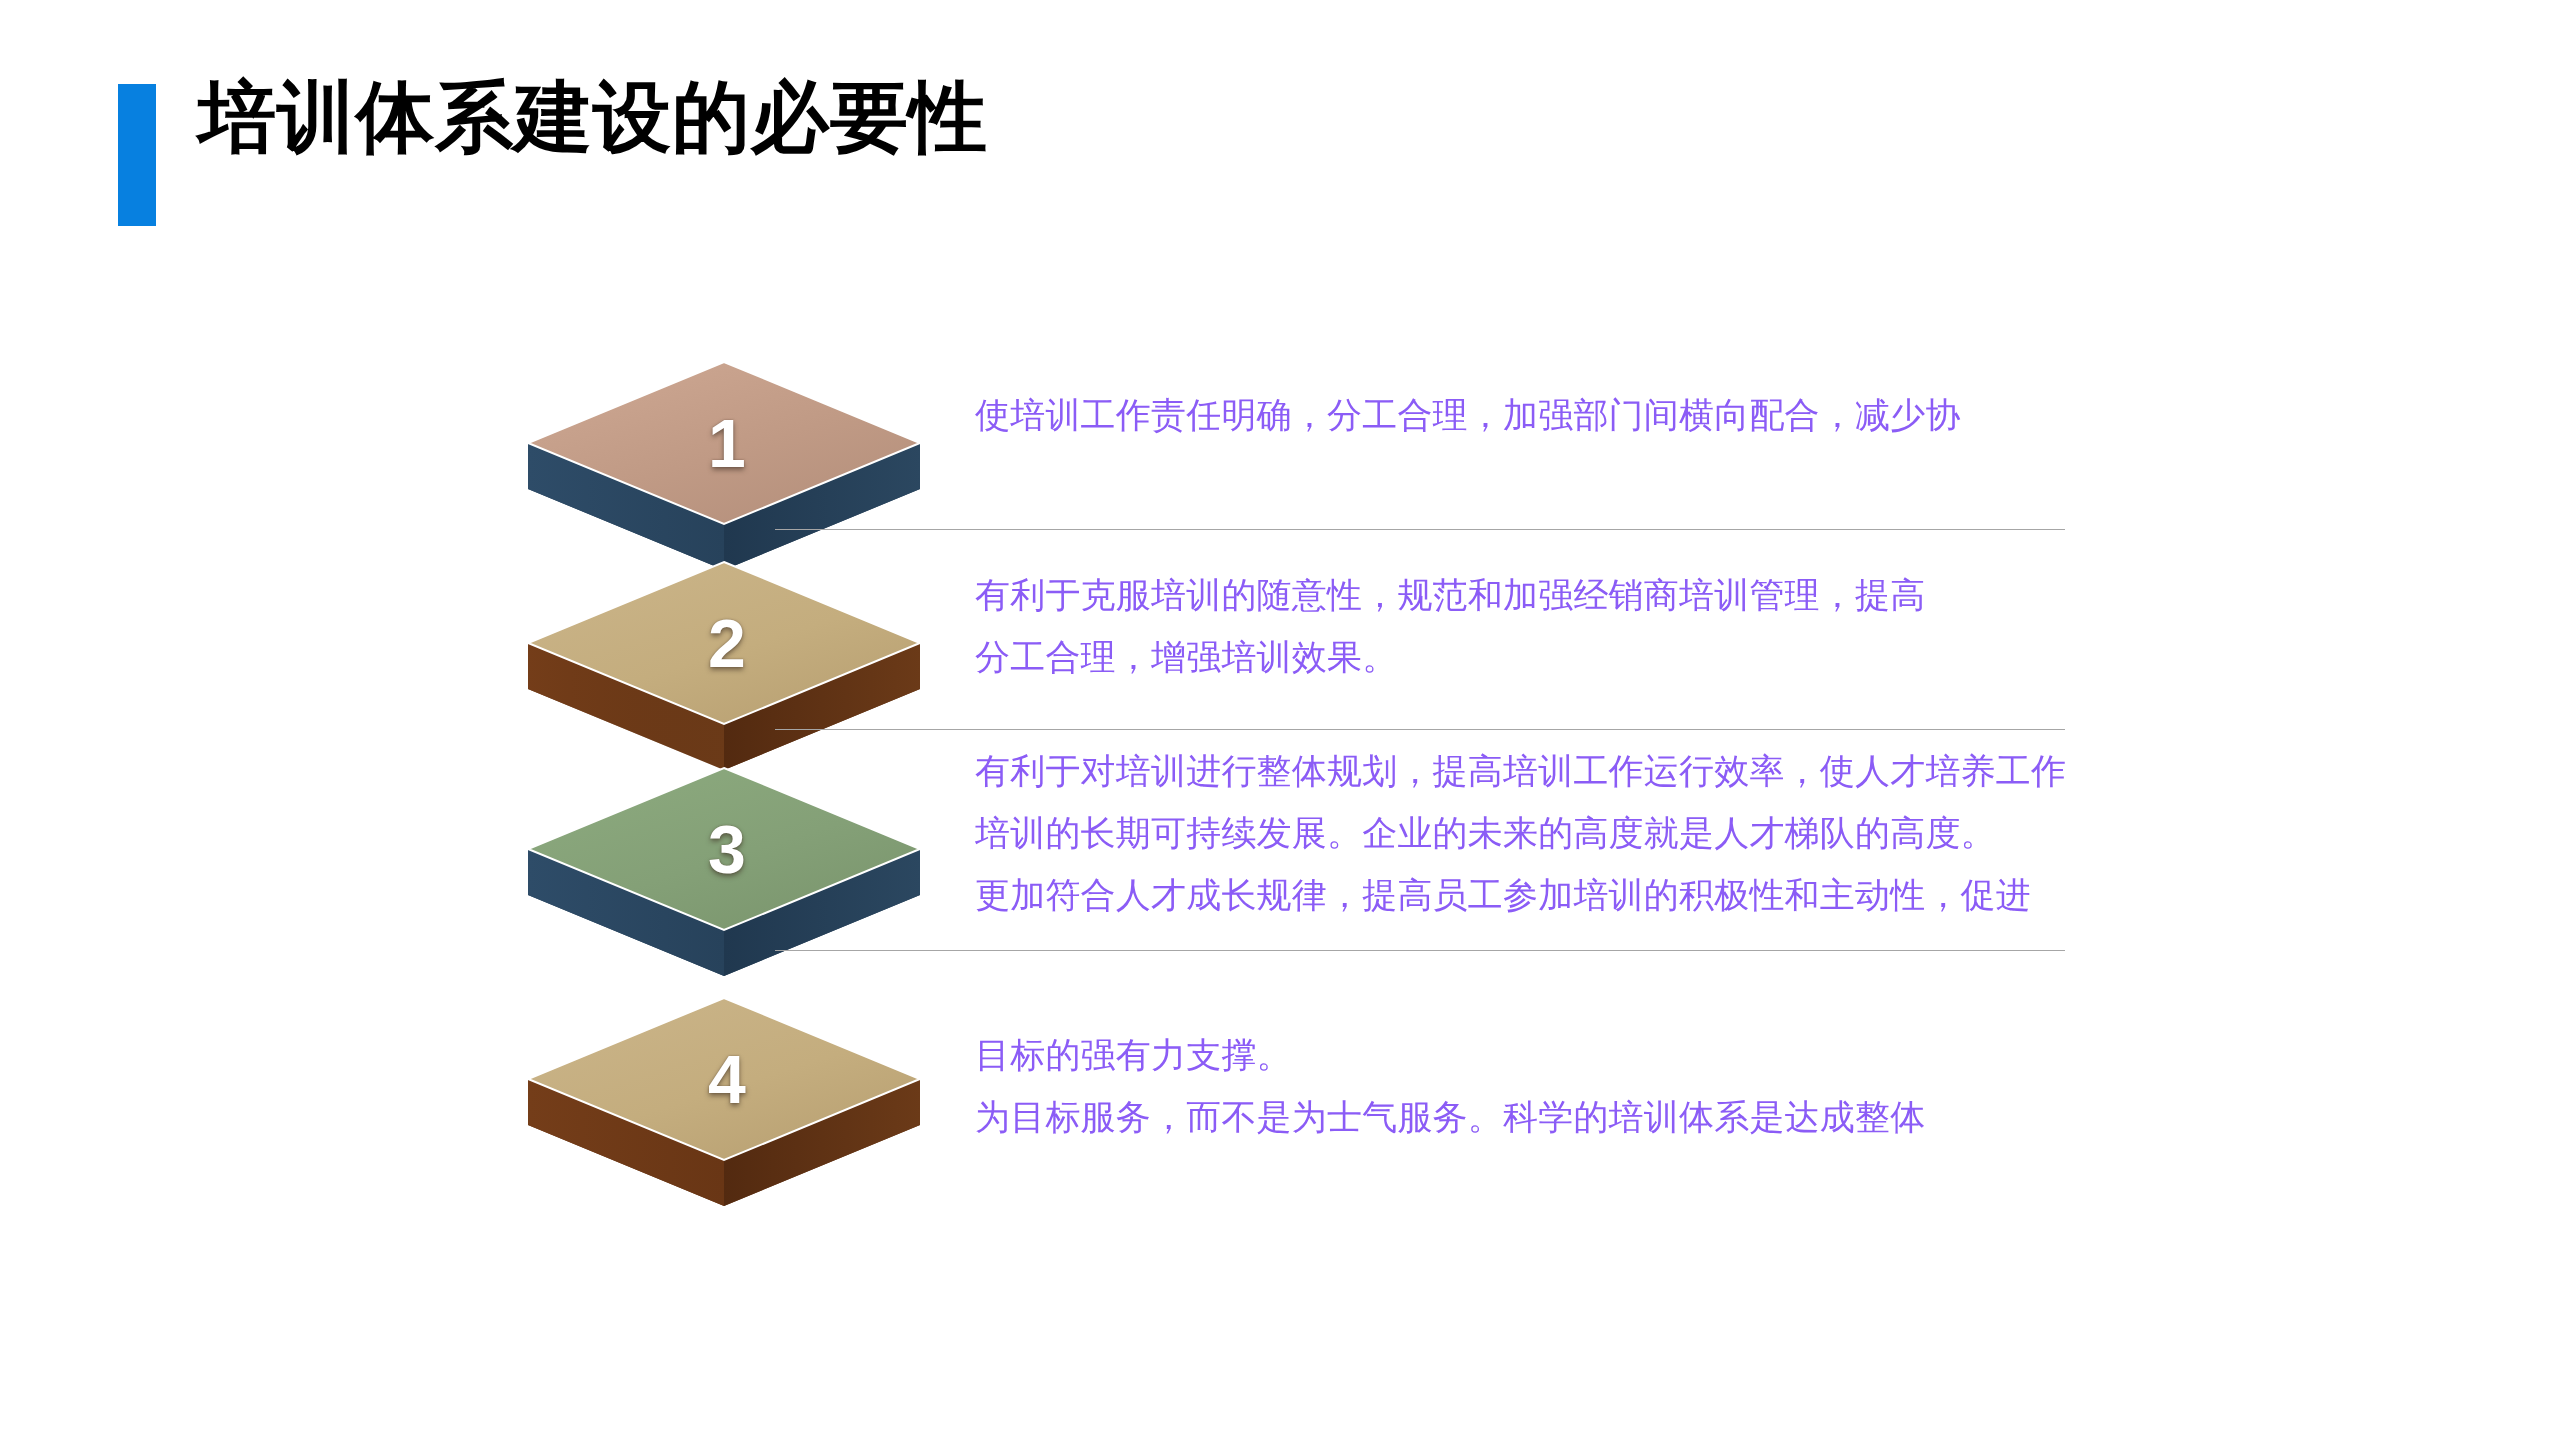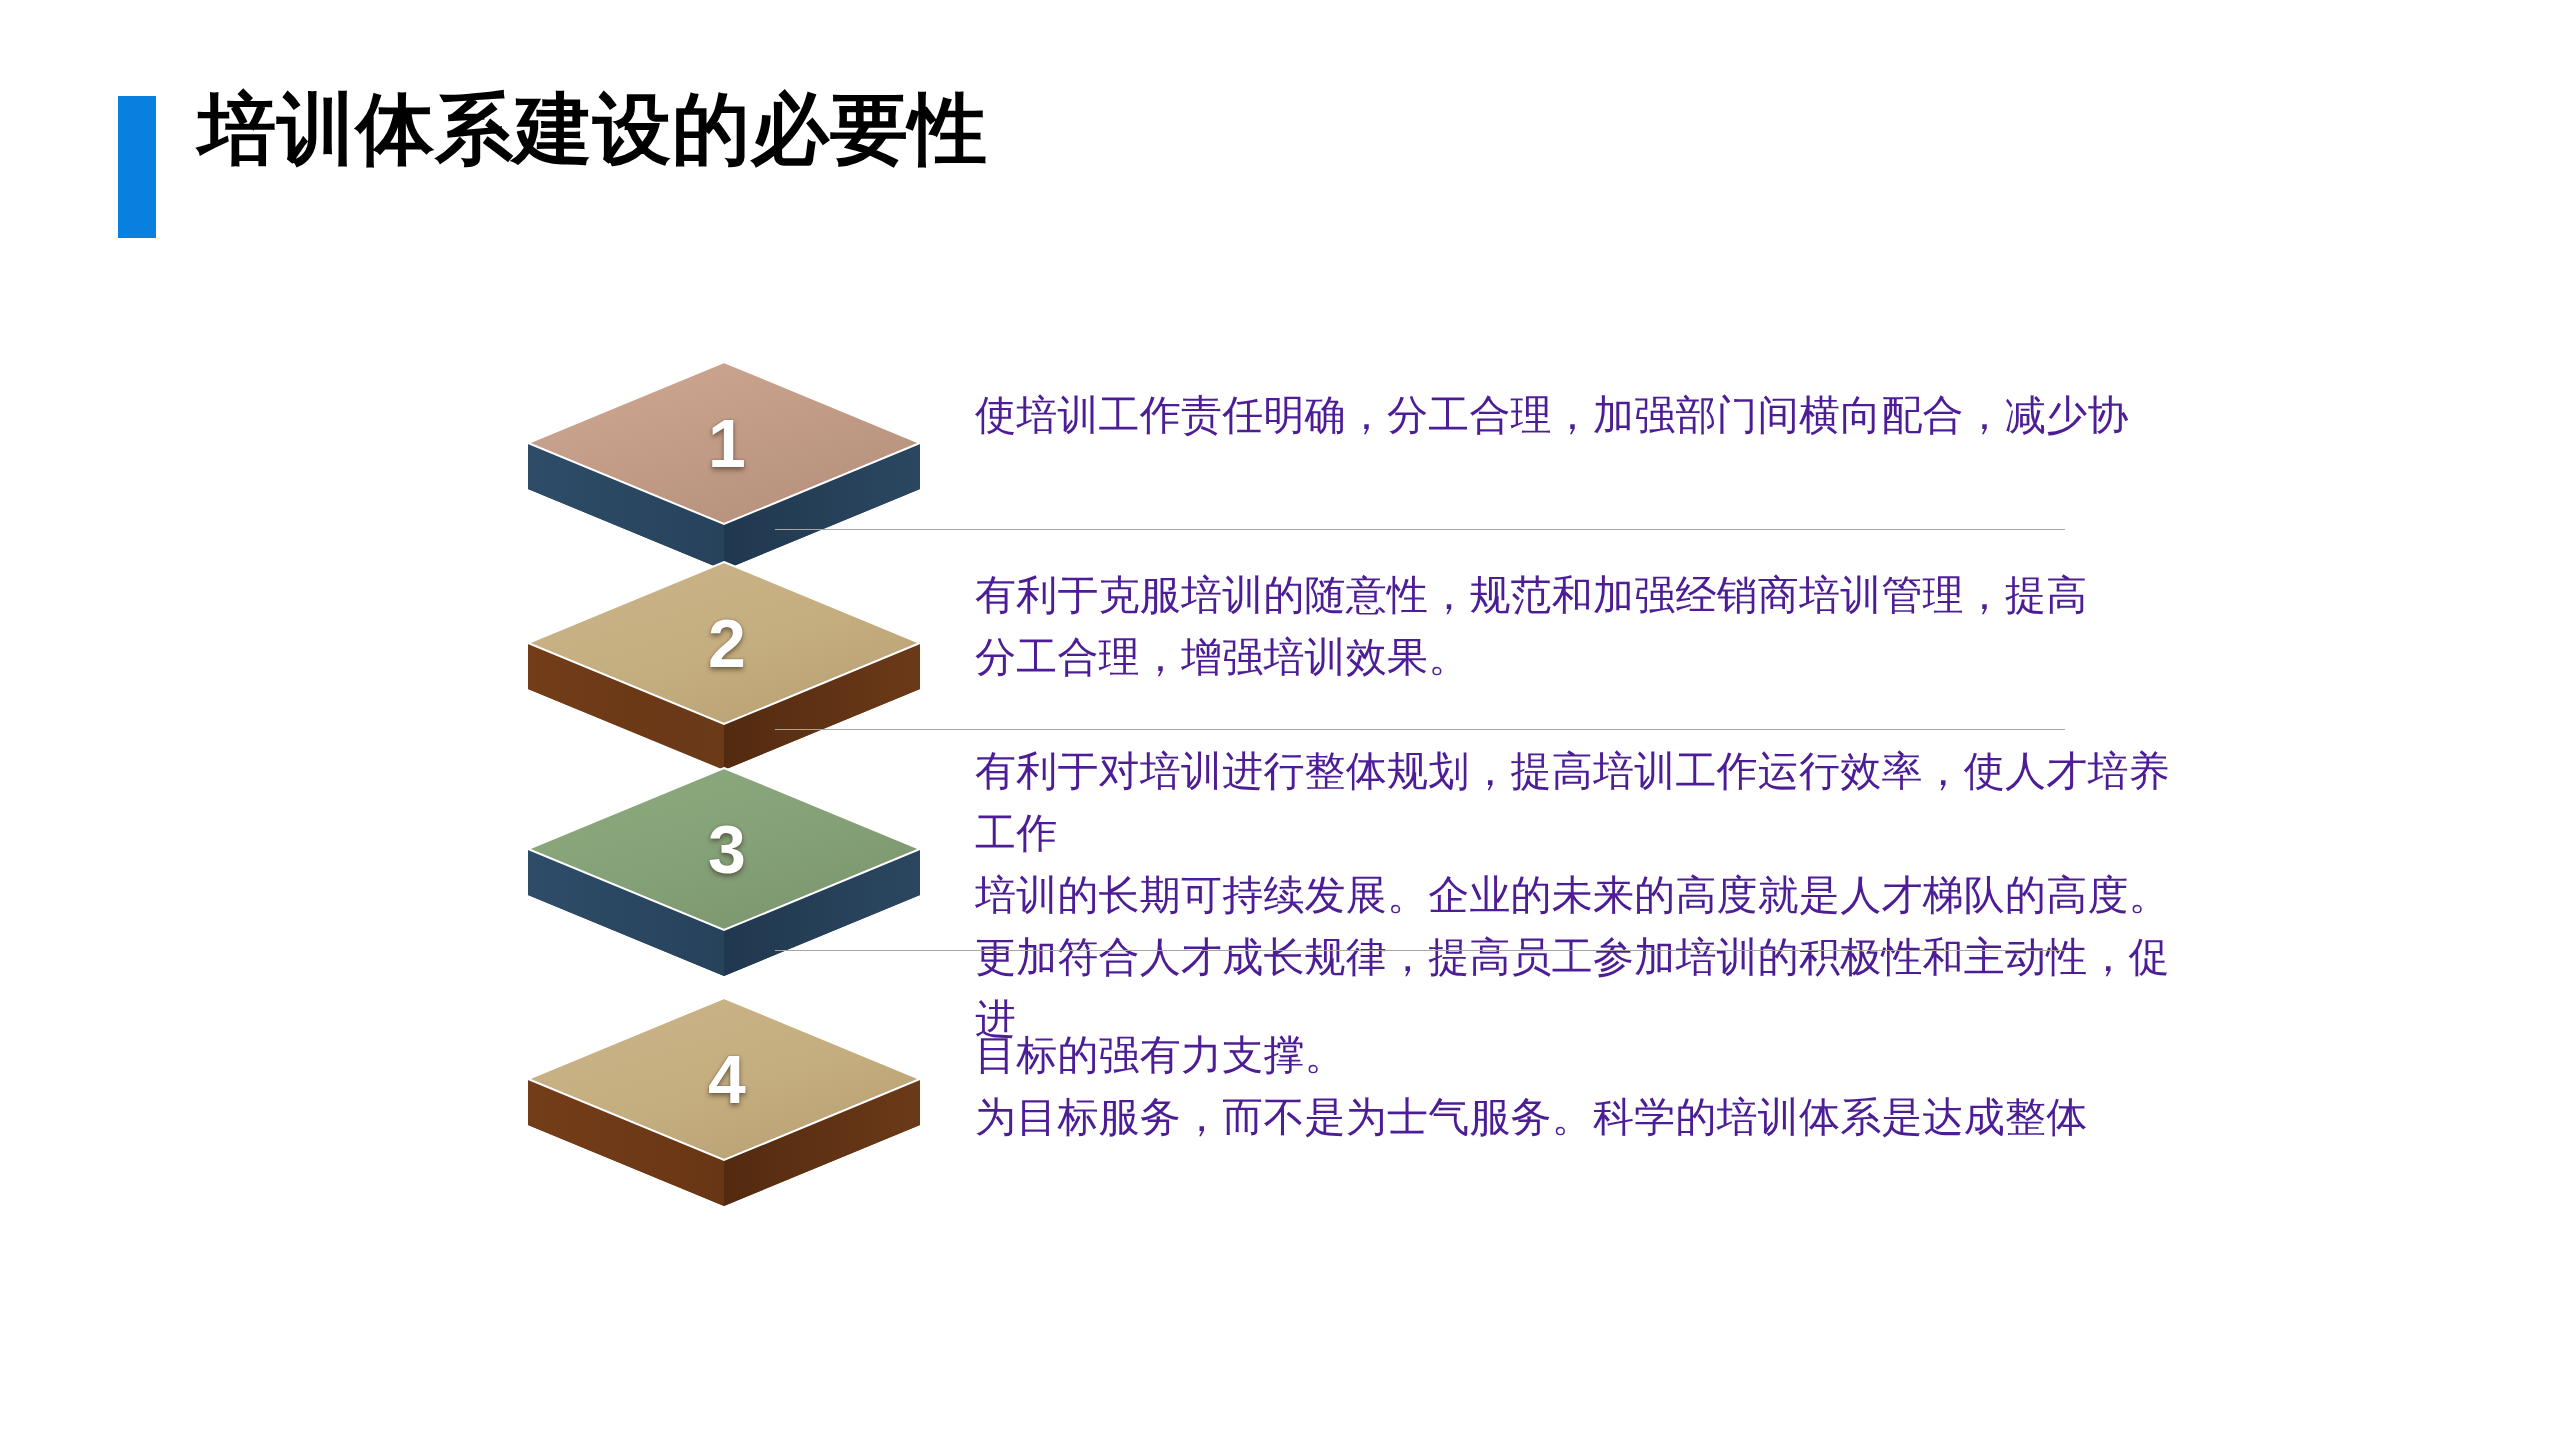--- a/index.html
+++ b/index.html
@@ -27,7 +27,7 @@
   #header {
     position: absolute;
     left: 0;
-    top: 12px;
+    top: 0;
     width: 2228px;
     height: 300px;
   }

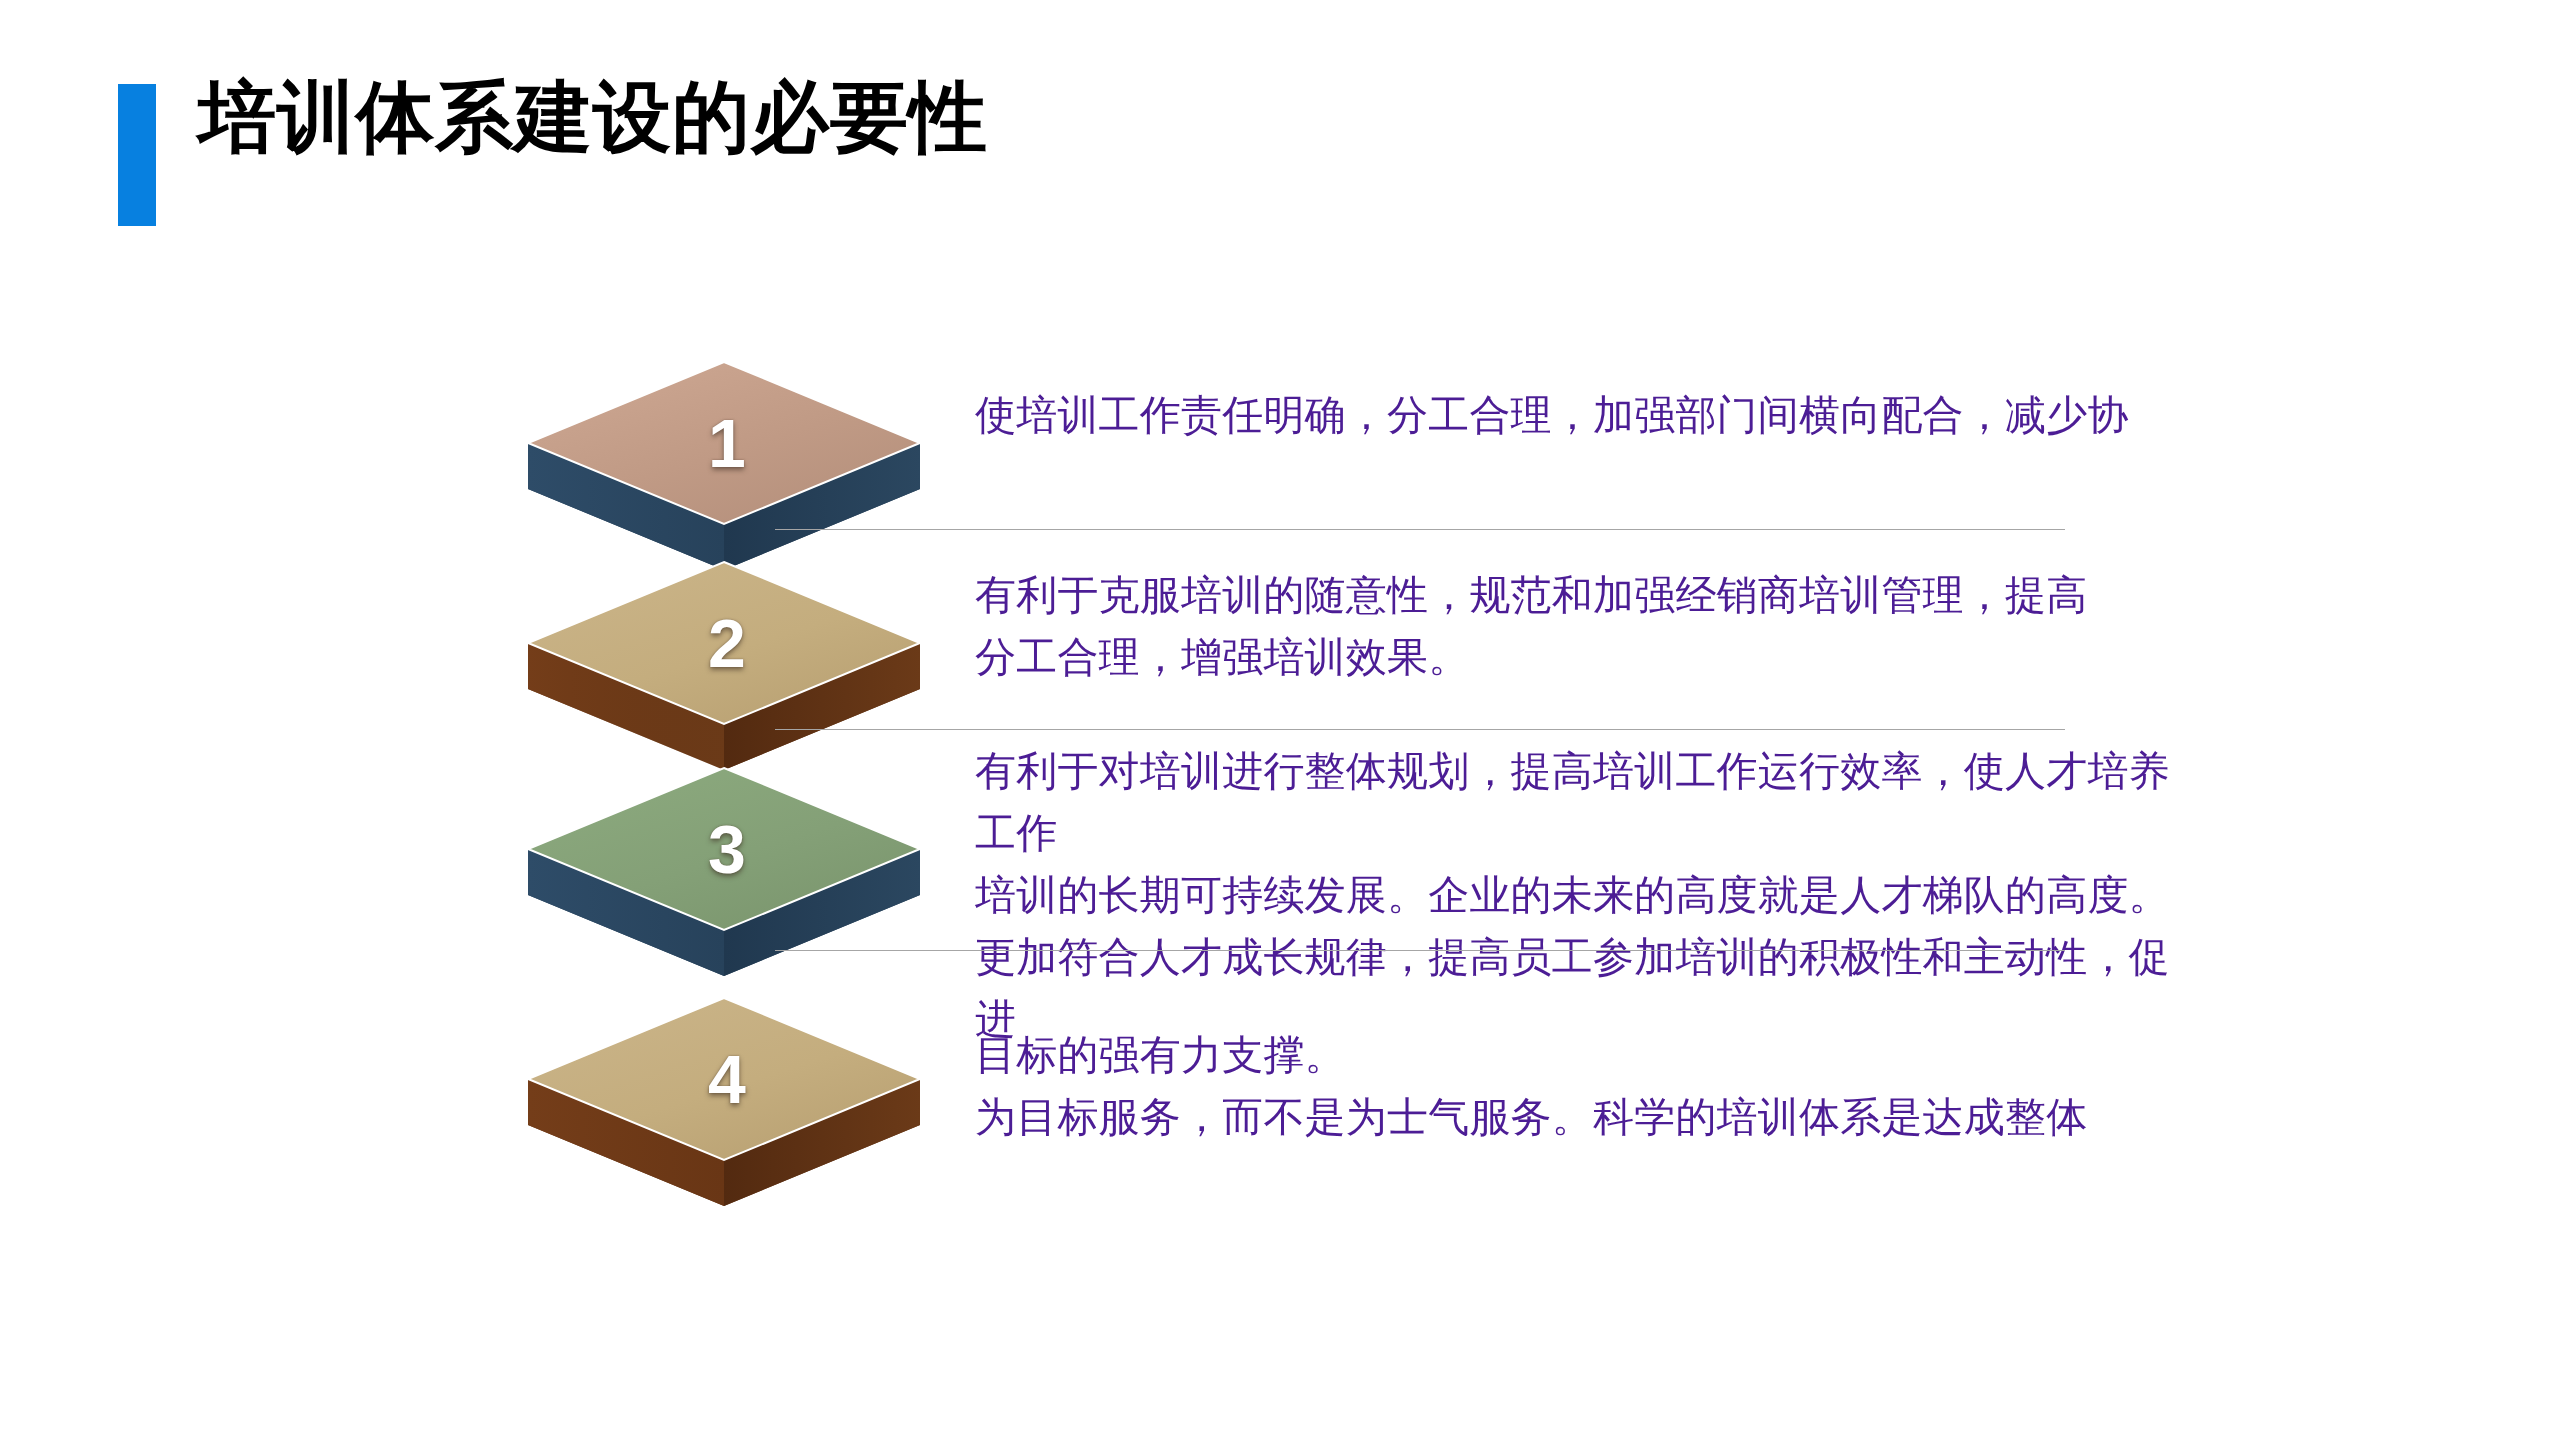--- a/index.html
+++ b/index.html
@@ -117,9 +117,9 @@
     position: absolute;
     left: 975px;
     width: 1180px;
-    font-size: 41px;
+    font-size: 35px;
     line-height: 62px;
-    color: #4c1d95;
+    color: #8b5cf6;
     letter-spacing: 0.2px;
   }
   .row-1 .row-text { top: 32px; }

